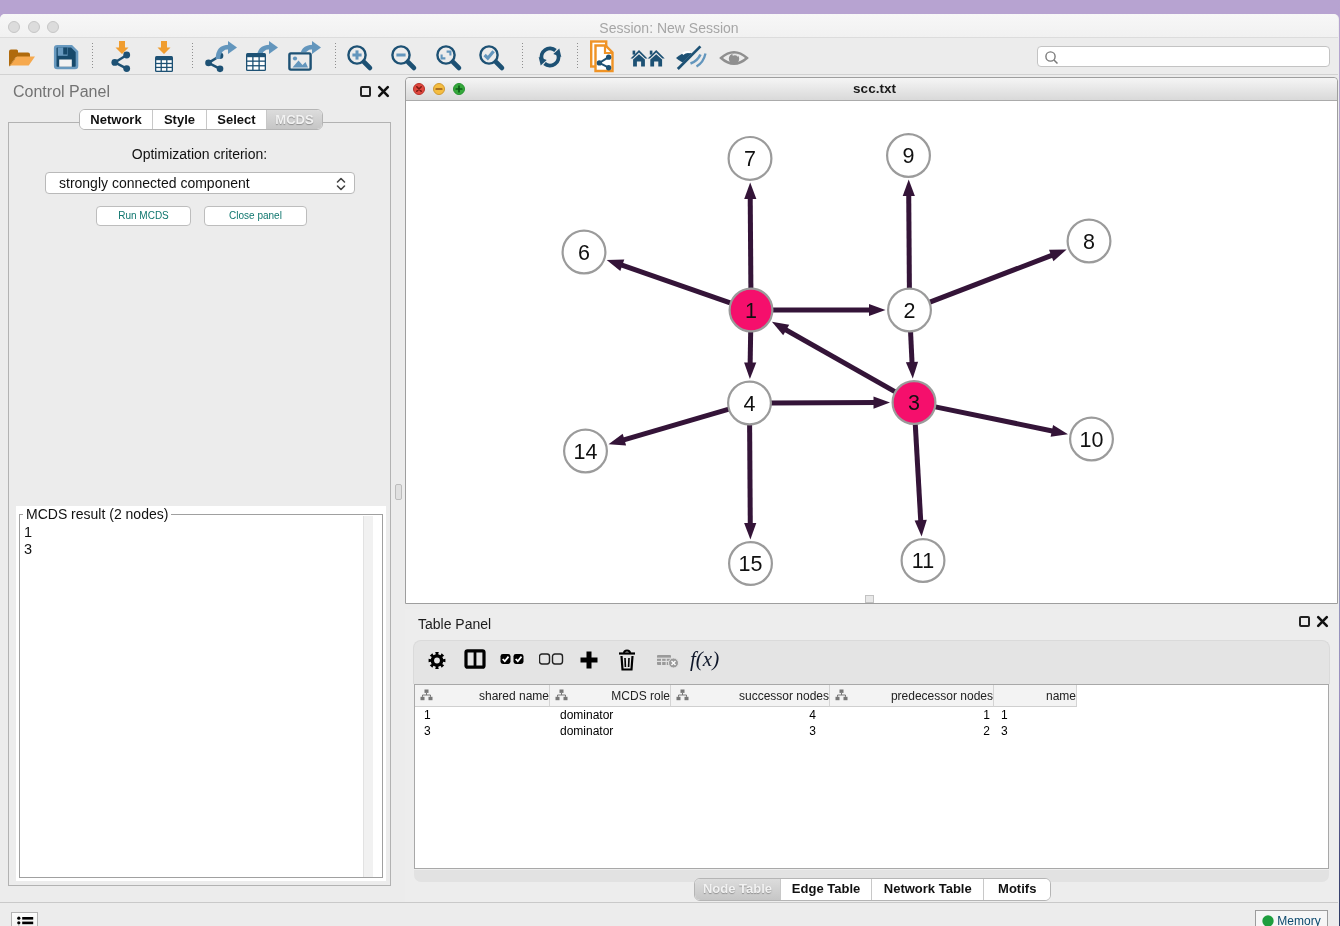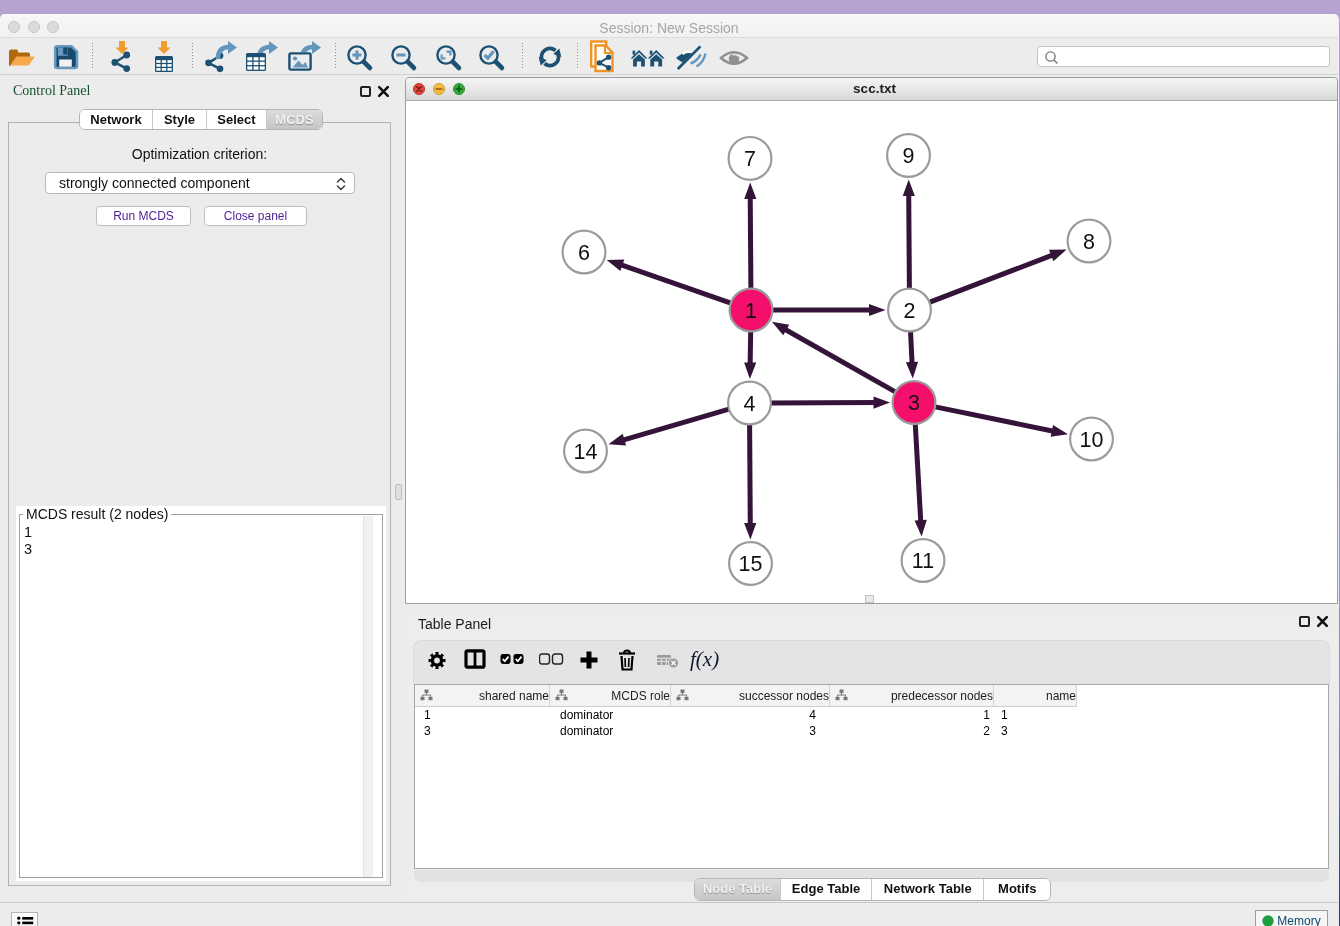--- a/index.html
+++ b/index.html
@@ -24,7 +24,7 @@
 #searchbox { position:absolute; left:1037px; top:8px; width:293px; height:21px;
   background:#fff; border:1px solid #c3c3c3; border-radius:4px; }
 #cpanel { position:absolute; left:0; top:61px; width:392px; height:829px; background:#ececec; }
-#cptitle { position:absolute; left:13px; top:8px; font-size:14px; color:#14532d;font-family:Liberation Serif, serif; }
+#cptitle { position:absolute; left:13px; top:8px; font-size:16px; color:#737373; }
 .floatbtn { position:absolute; width:11px; height:11px; border:2px solid #222; border-radius:2px; background:transparent; }
 .tabgrp { position:absolute; display:flex; border:1px solid #b5b5b5; border-radius:6px; background:#fff; }
 .tab { font-size:13px; font-weight:700; color:#111; background:#fff; text-align:center;

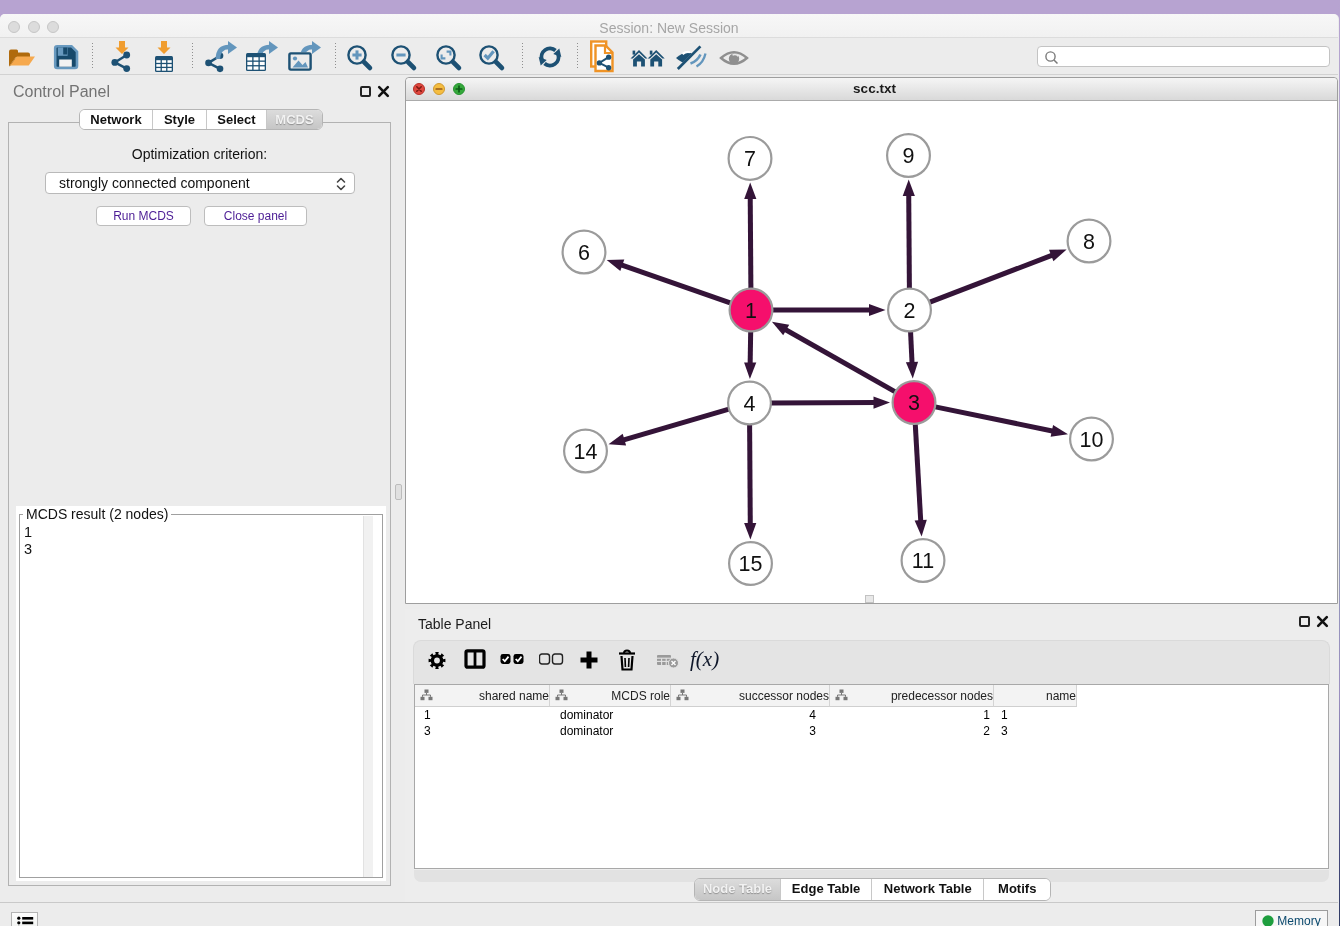--- a/index.html
+++ b/index.html
@@ -40,7 +40,7 @@
 #combo { position:absolute; left:36px; top:49px; width:310px; height:22px; background:#fff;
   border:1px solid #b9b9b9; border-radius:4px; font-size:14px; color:#111; line-height:20px; padding-left:13px; }
 .btn { position:absolute; height:20px; background:#fff; border:1px solid #bdbdbd; border-radius:4px;
-  font-size:12px; color:#4c1d95; text-align:center; line-height:18px; }
+  font-size:10px; color:#0f766e; text-align:center; line-height:18px; }
 #resultwrap { position:absolute; left:7px; top:383px; width:370px; height:375px; background:#fff; }
 #fieldset { position:absolute; left:3px; top:8px; width:364px; height:364px; border:1px solid #a0a0a0; }
 #legend { position:absolute; left:3px; top:-9px; background:#fff; padding:0 3px; font-size:14px; color:#111; }

